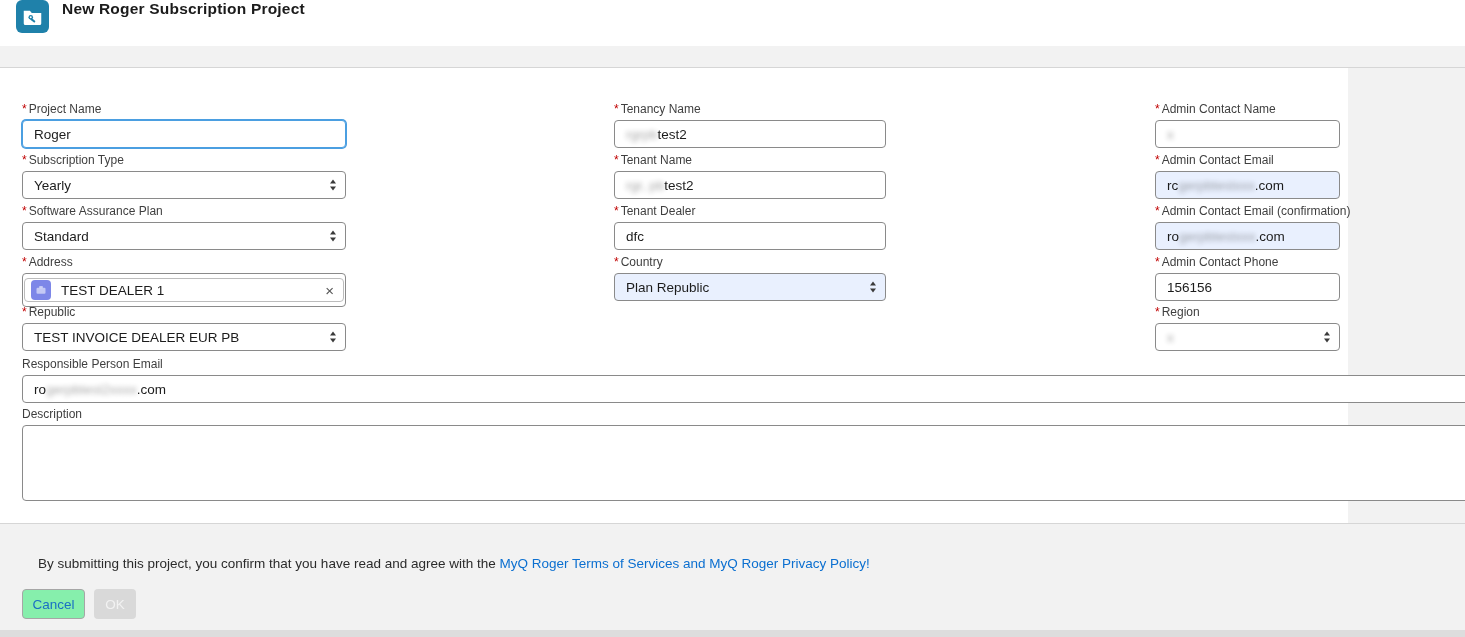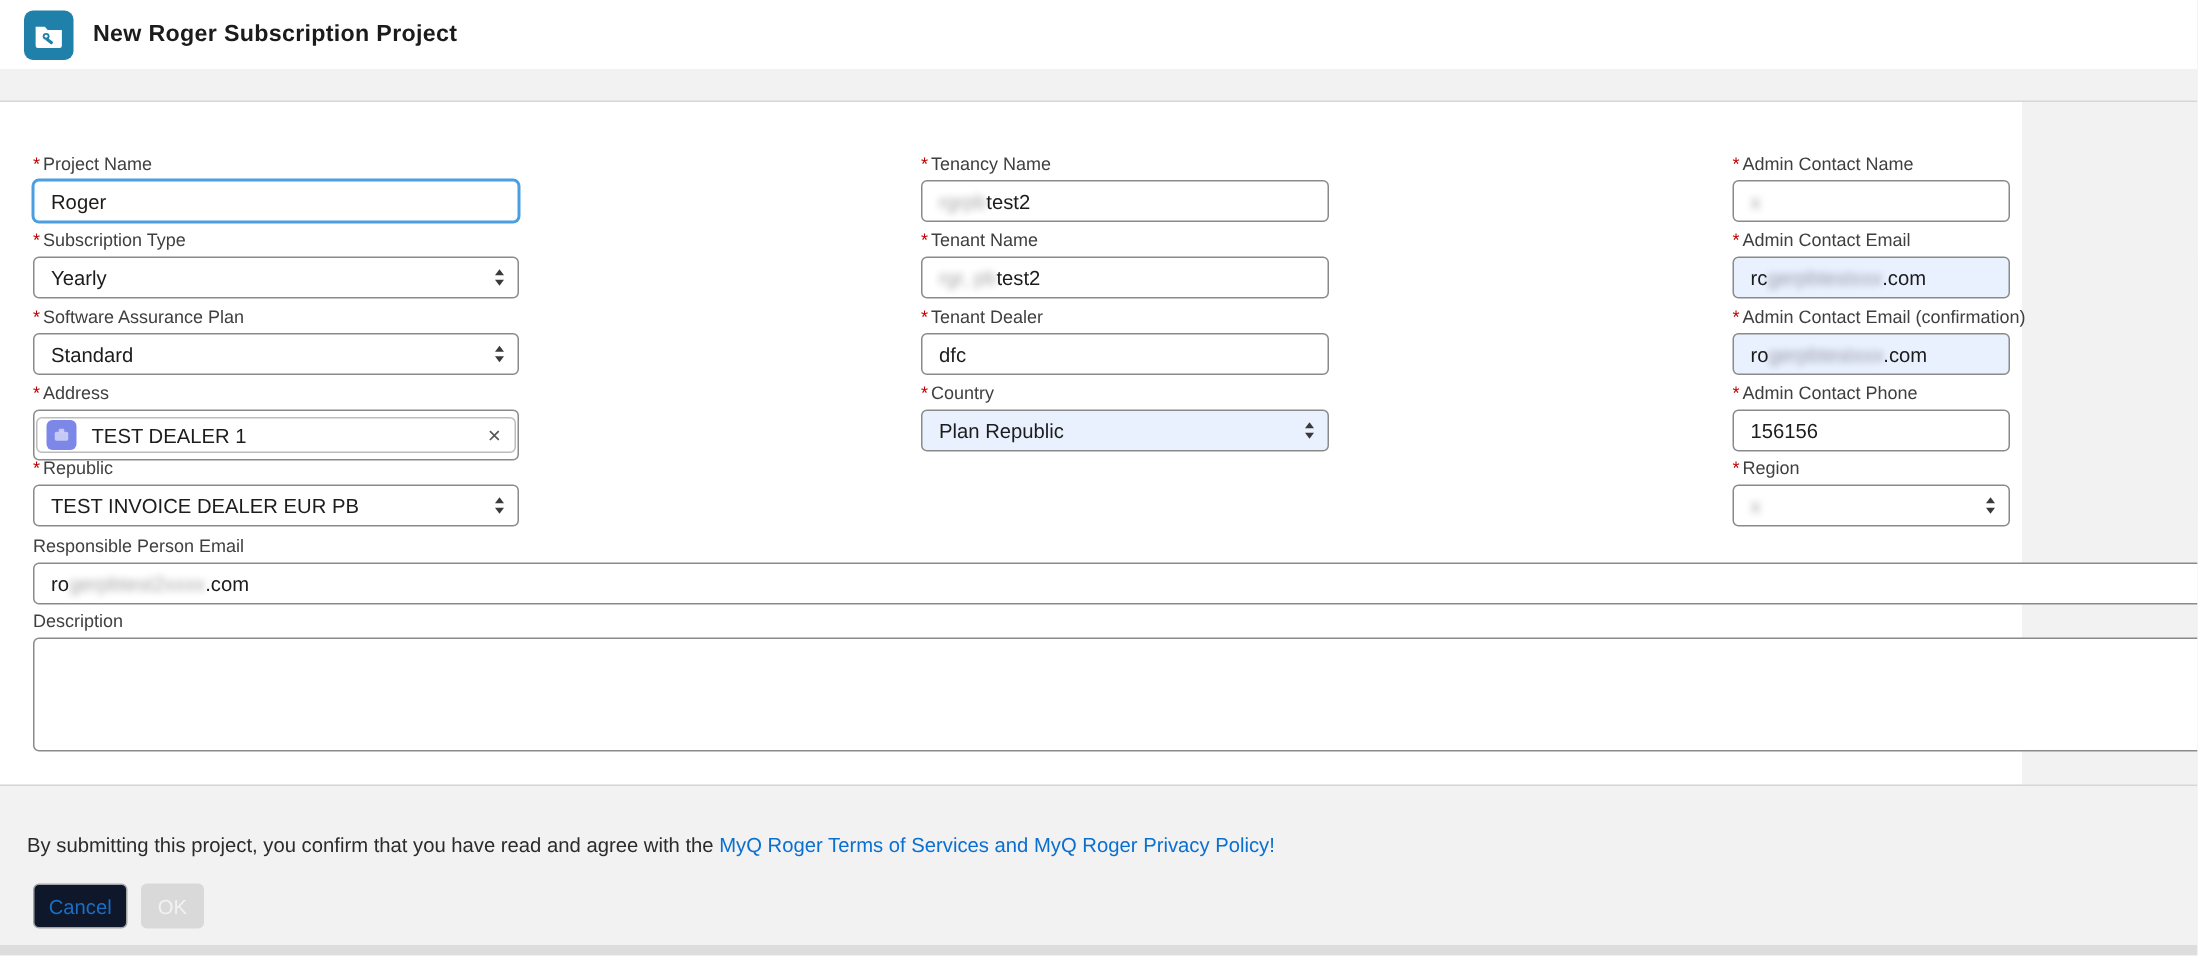--- a/index.html
+++ b/index.html
@@ -8,7 +8,7 @@
 
   
   .header{position:absolute;top:0;left:0;right:0;height:46px;background:#ffffff;
-          display:flex;align-items:center;padding-left:16px;gap:13px;}
+          display:flex;align-items:flex-start;padding-left:16px;gap:13px;}
   .app-icon{width:33px;height:33px;border-radius:6px;background:#1f81aa;
             display:flex;align-items:center;justify-content:center;flex:0 0 auto;}
   .page-title{font-weight:bold;font-size:15.5px;color:#1b1b1b;letter-spacing:.2px;}

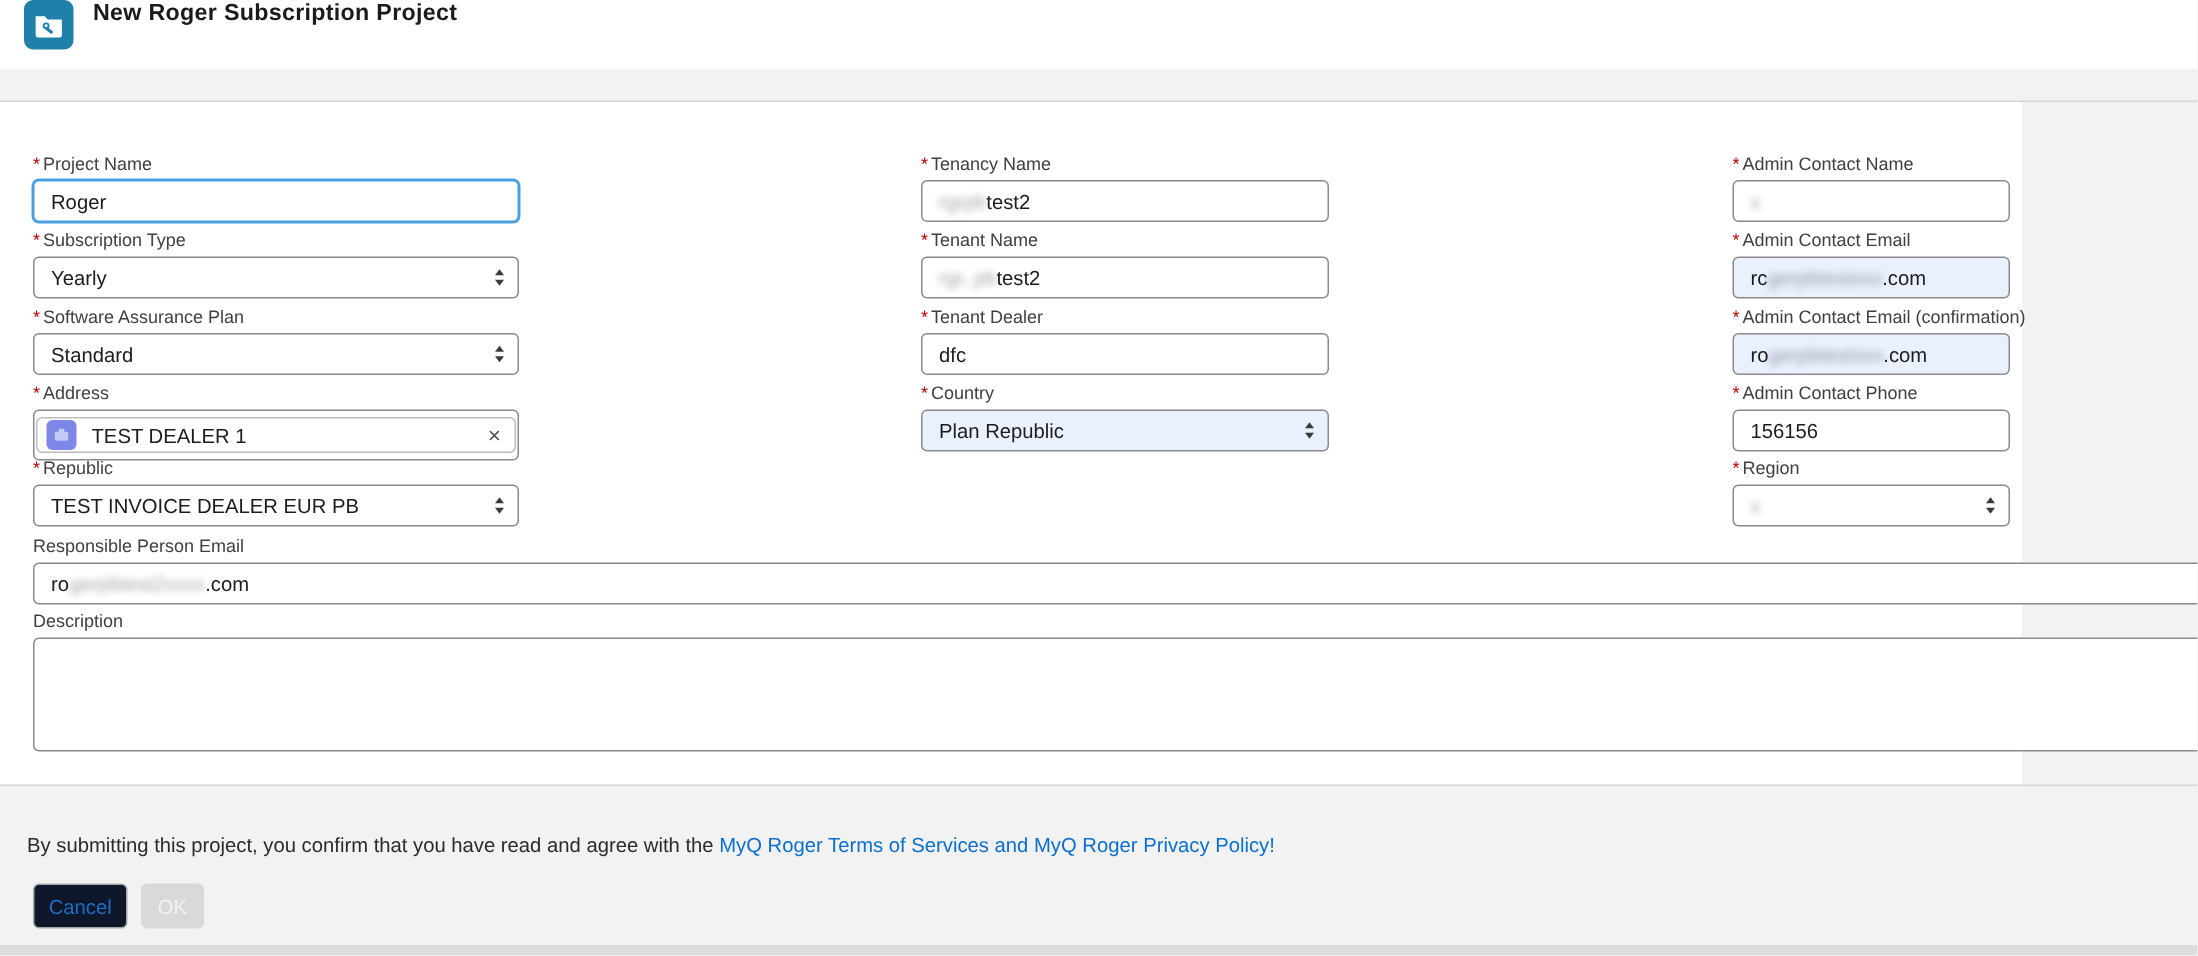--- a/index.html
+++ b/index.html
@@ -43,7 +43,7 @@
 
   
   .footer-divider{position:absolute;top:523px;left:0;right:0;height:1px;background:#d6d6d6;}
-  .agreement{position:absolute;left:18px;top:556px;font-size:13.5px;color:#2b2b2b;}
+  .agreement{position:absolute;left:38px;top:556px;font-size:13.5px;color:#2b2b2b;}
   .link{color:#0b6fd0;cursor:pointer;}
   .buttons{position:absolute;left:22px;top:589px;display:flex;gap:9px;}
   .btn{height:30px;border-radius:4px;font-size:13.5px;display:flex;align-items:center;

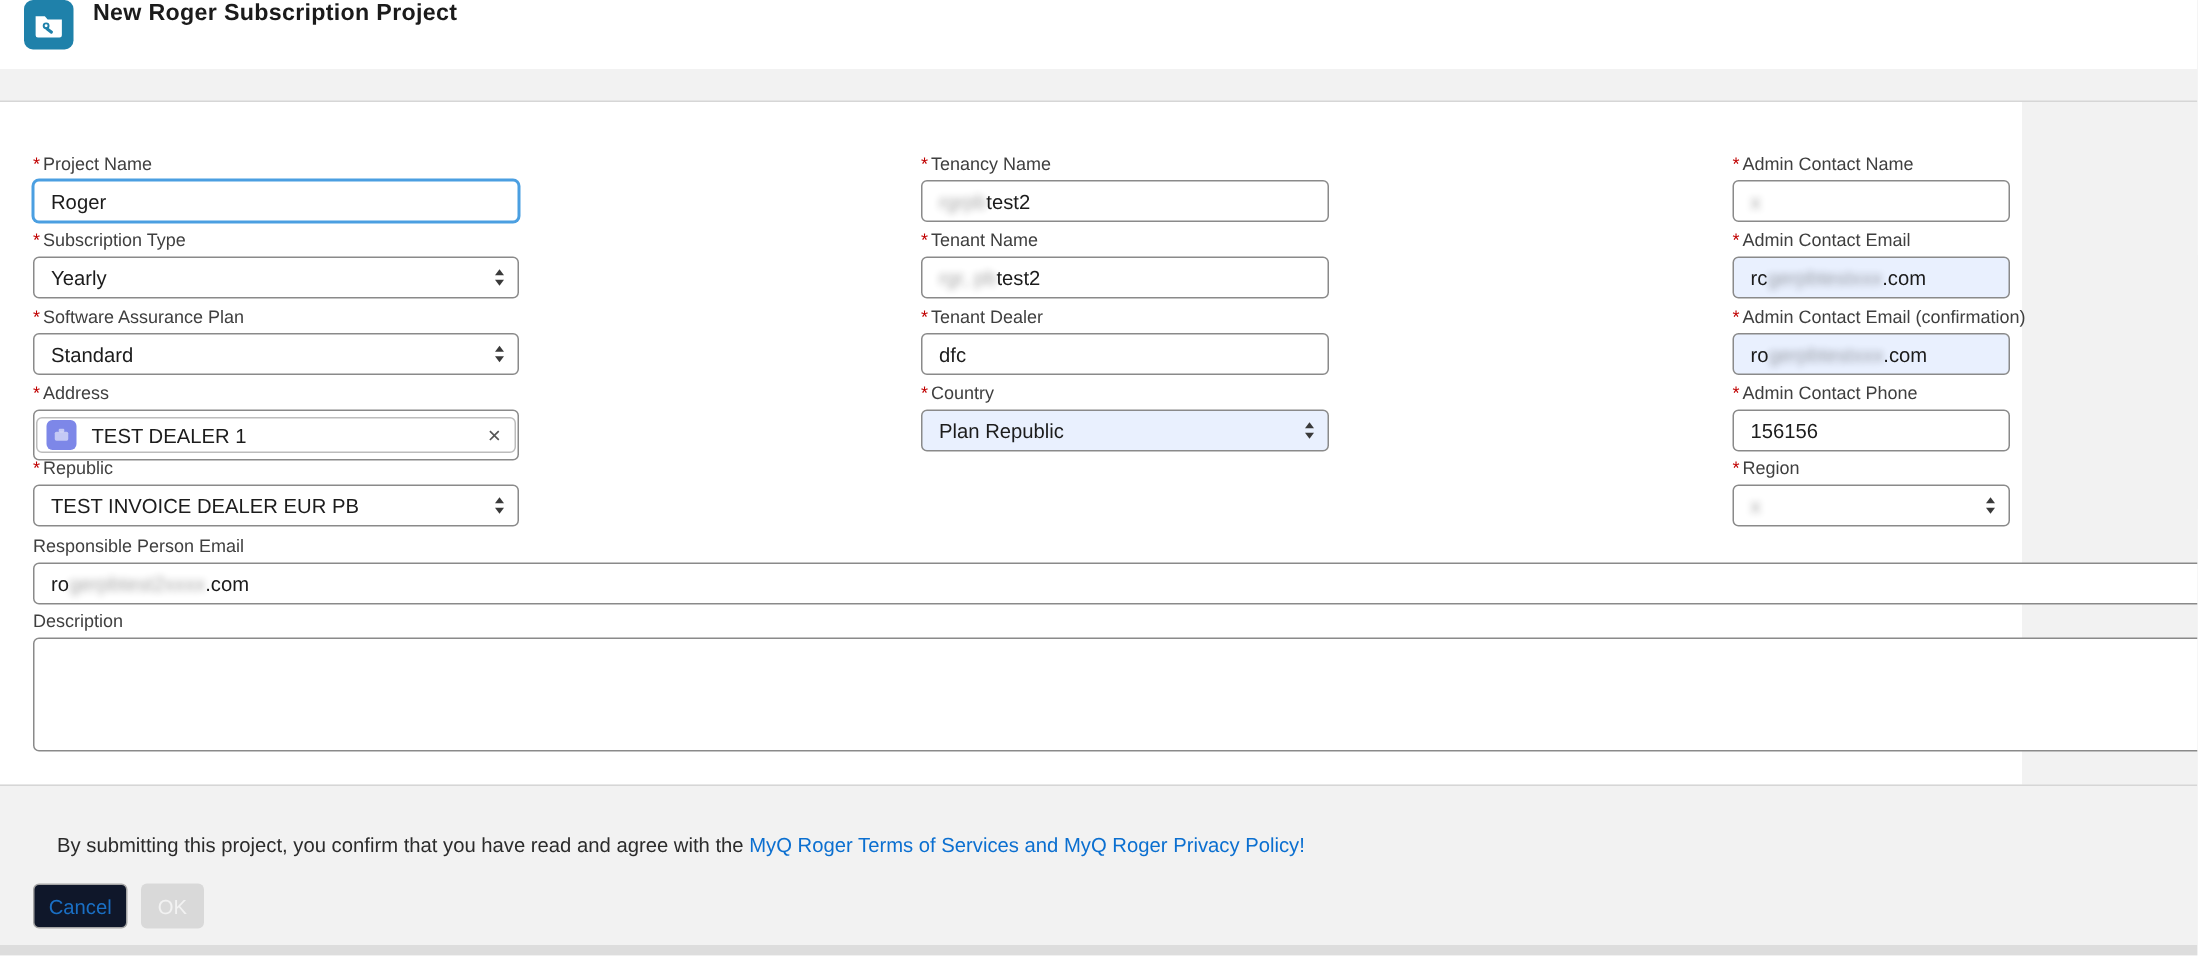--- a/index.html
+++ b/index.html
@@ -48,7 +48,7 @@
   .buttons{position:absolute;left:22px;top:589px;display:flex;gap:9px;}
   .btn{height:30px;border-radius:4px;font-size:13.5px;display:flex;align-items:center;
        justify-content:center;font-family:"Liberation Sans",sans-serif;}
-  .btn-cancel{width:63px;background:#0f172a;border:1px solid #a6a6a6;color:#1a6fc4;cursor:pointer;}
+  .btn-cancel{width:63px;background:#86efac;border:1px solid #a6a6a6;color:#1a6fc4;cursor:pointer;}
   .btn-ok{width:42px;background:#d9d9d9;border:none;color:#f2f2f2;}
   .bottom-strip{position:absolute;left:0;right:0;bottom:0;height:7px;background:#dddddd;}
 </style>

